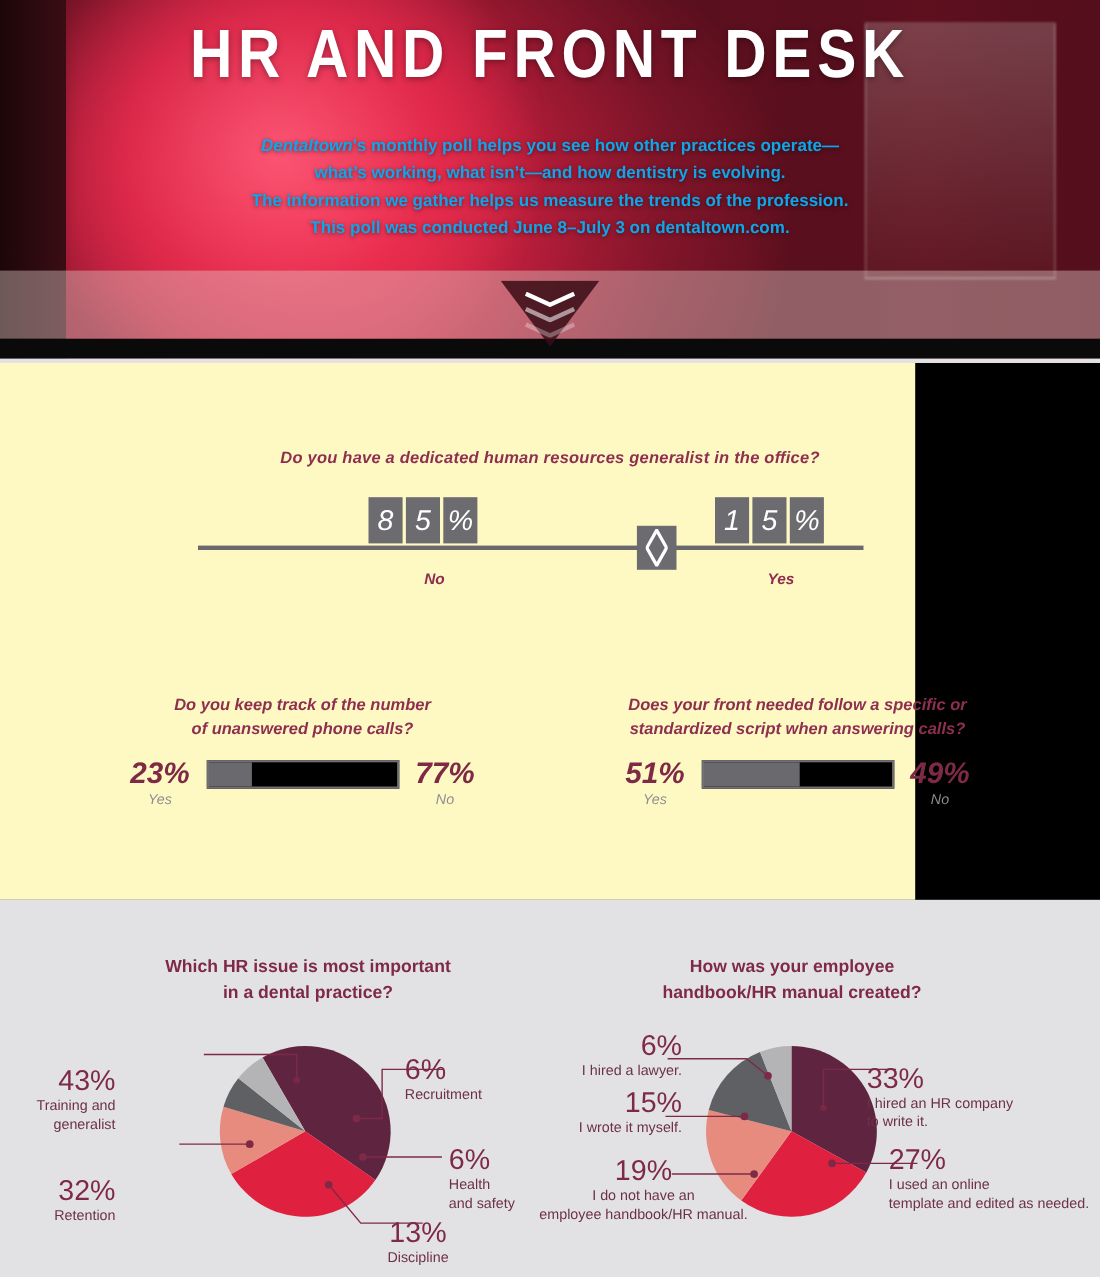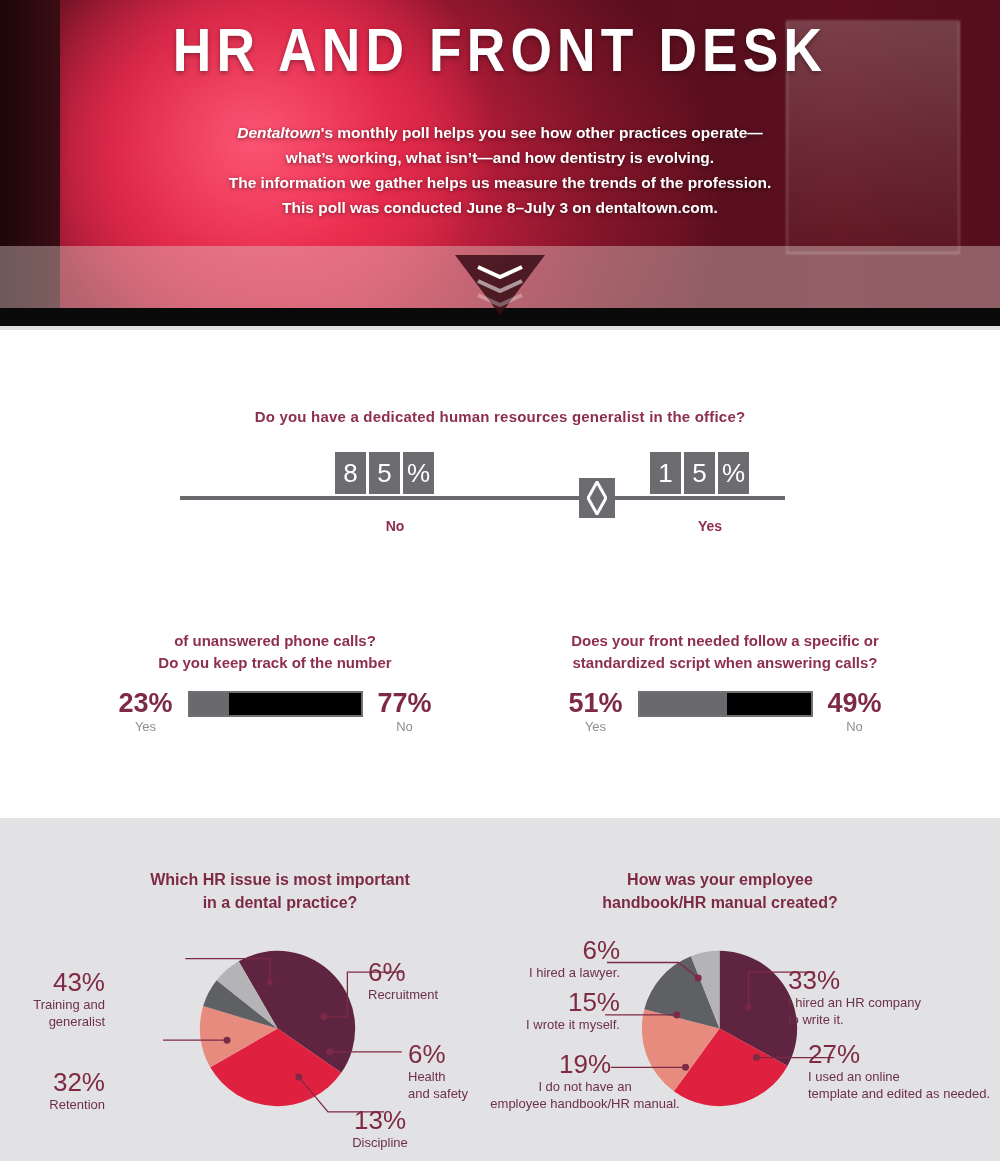--- a/index.html
+++ b/index.html
@@ -69,7 +69,7 @@
   .hero-sub {
     position:absolute; left:0; top:120px; width:1000px;
     text-align:center;
-    color:#ffffff;
+    color:#0ea5e9;
     font-size:15.5px;
     line-height:25px;
     font-weight:bold;

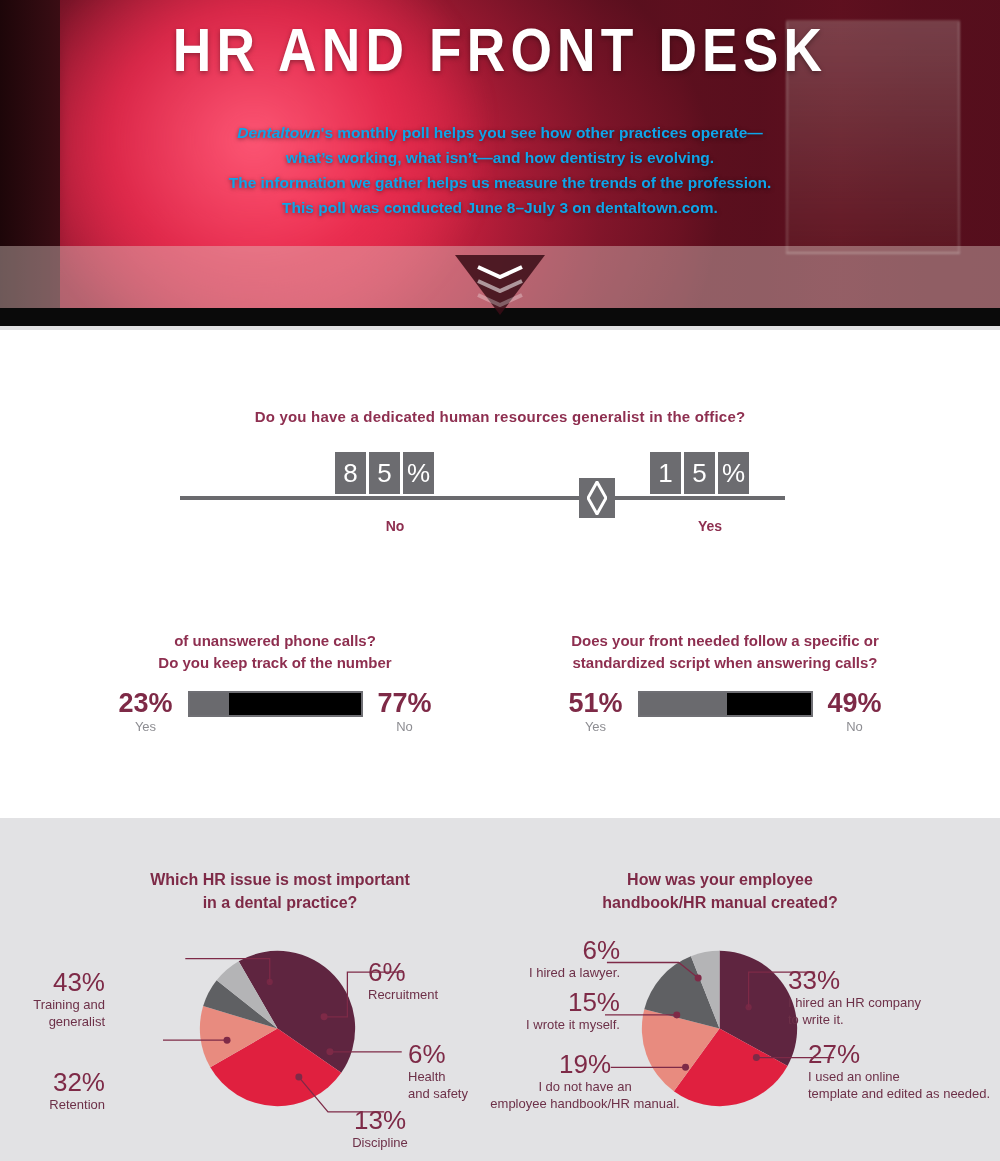--- a/index.html
+++ b/index.html
@@ -91,8 +91,9 @@
 
   
   .dark {
-    position:absolute; left:0; top:330px; width:1000px; height:488px;
-    background:#ffffff;
+    position:absolute; left:0; top:330px; width:832px; height:488px;
+    background:#fef9c3;
+    font-style:italic;
   }
   .q-title {
     color:#8e2f50;

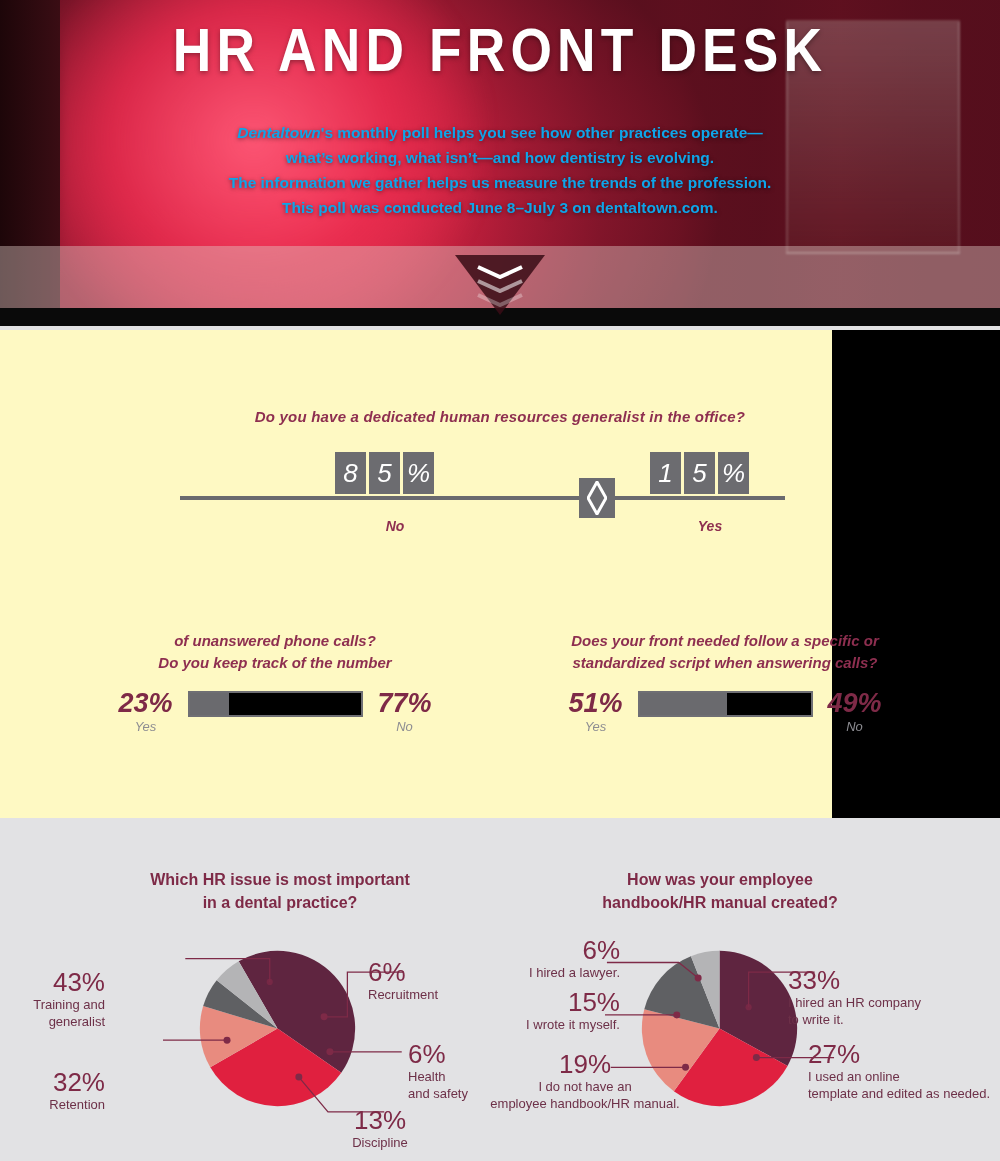--- a/index.html
+++ b/index.html
@@ -268,8 +268,8 @@
 
     <div class="subq left">
       <div class="stitle">
+        <div>Do you keep track of the number</div>
         <div>of unanswered phone calls?</div>
-        <div>Do you keep track of the number</div>
       </div>
       <div class="barrow">
         <div>

